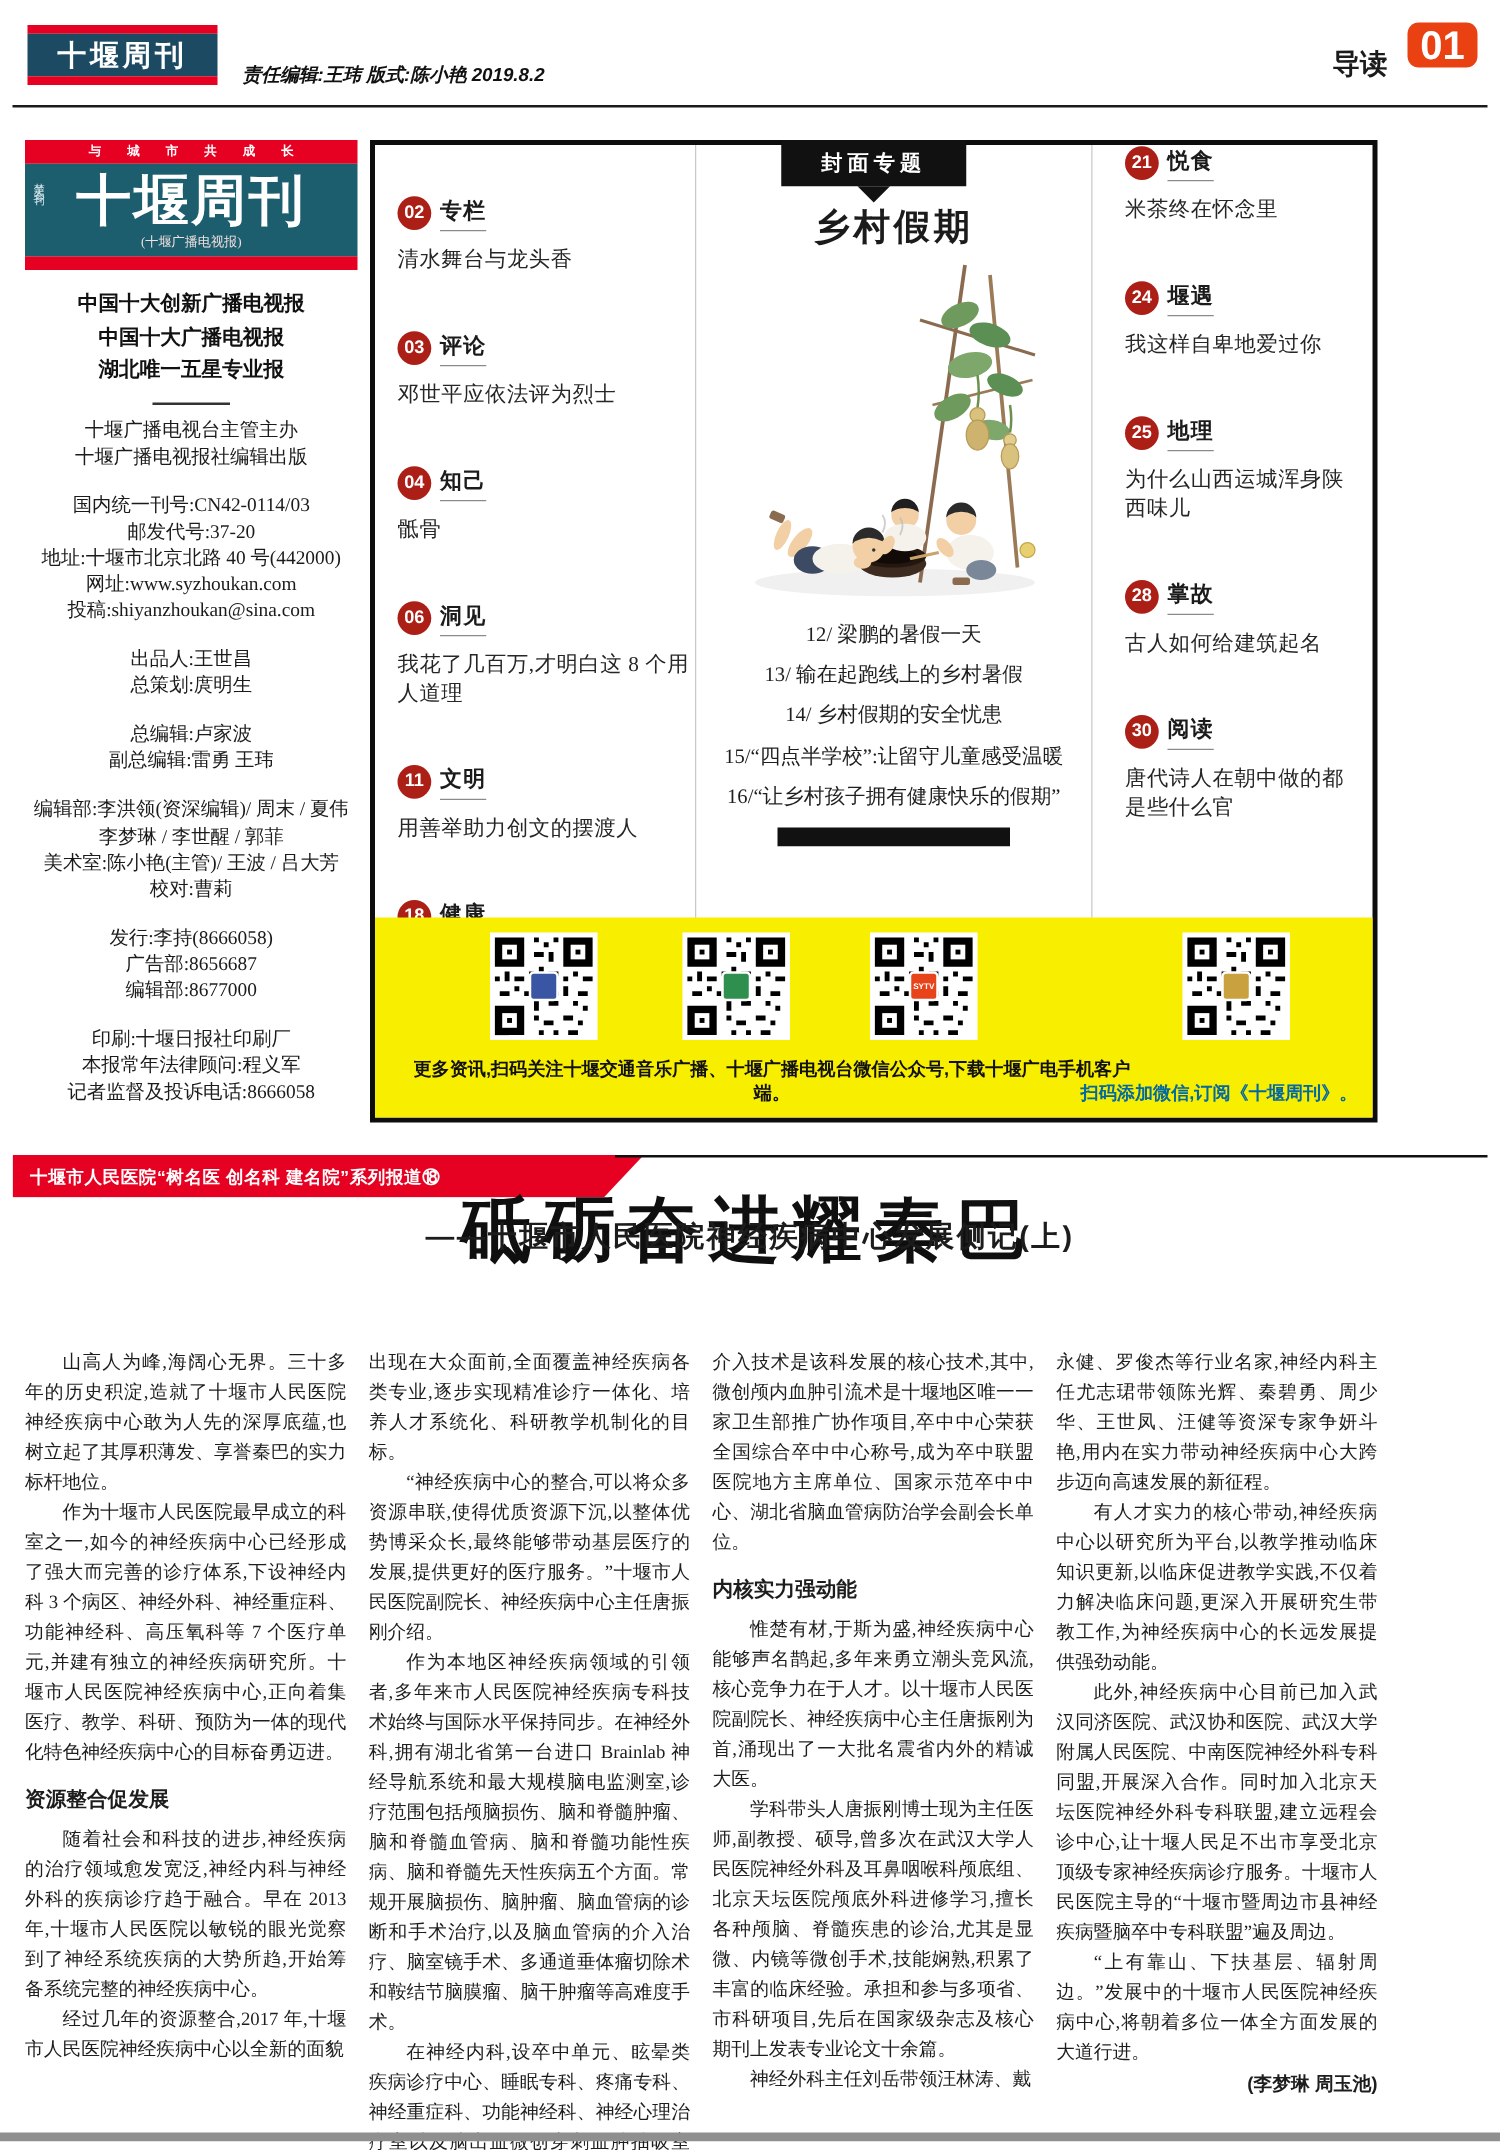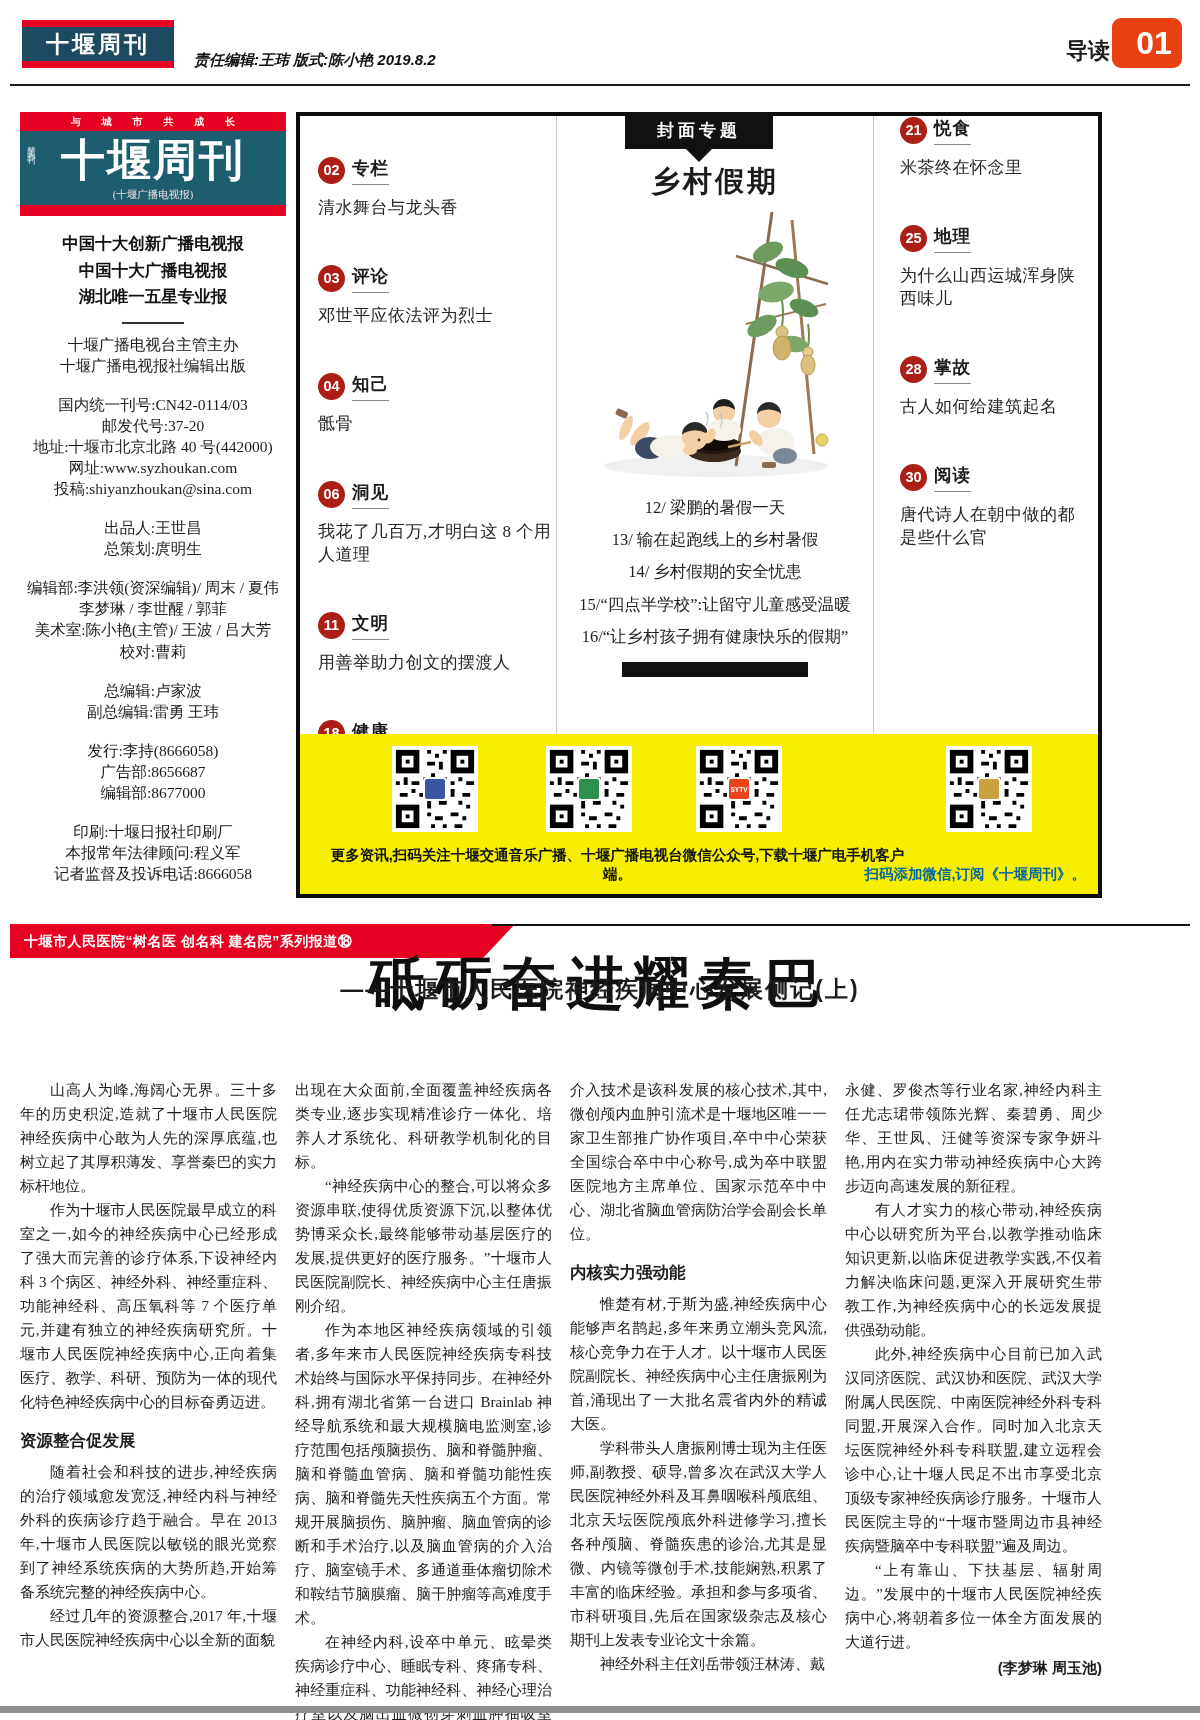--- a/index.html
+++ b/index.html
@@ -21,9 +21,9 @@
   .edline{position:absolute;left:172px;bottom:6px;font-family:var(--sans);font-weight:bold;
           font-style:italic;font-size:15px;color:#111;}
   .daodu{position:absolute;right:72px;bottom:10px;font-family:var(--sans);font-weight:bold;font-size:22px;}
-  .pgnum{position:absolute;right:0;top:2px;width:56px;height:50px;background:var(--orange);color:#fff;
+  .pgnum{position:absolute;right:0;top:2px;width:56px;height:36px;background:var(--orange);color:#fff;
          border-radius:9px;display:flex;align-items:center;justify-content:center;
-         font-family:var(--sans);font-weight:bold;font-size:32px;padding-left:14px;}
+         font-family:var(--sans);font-weight:bold;font-size:32px;}
   .hdr-rule{position:absolute;left:10px;right:10px;top:84px;border-top:2px solid #1a1a1a;}
 
   

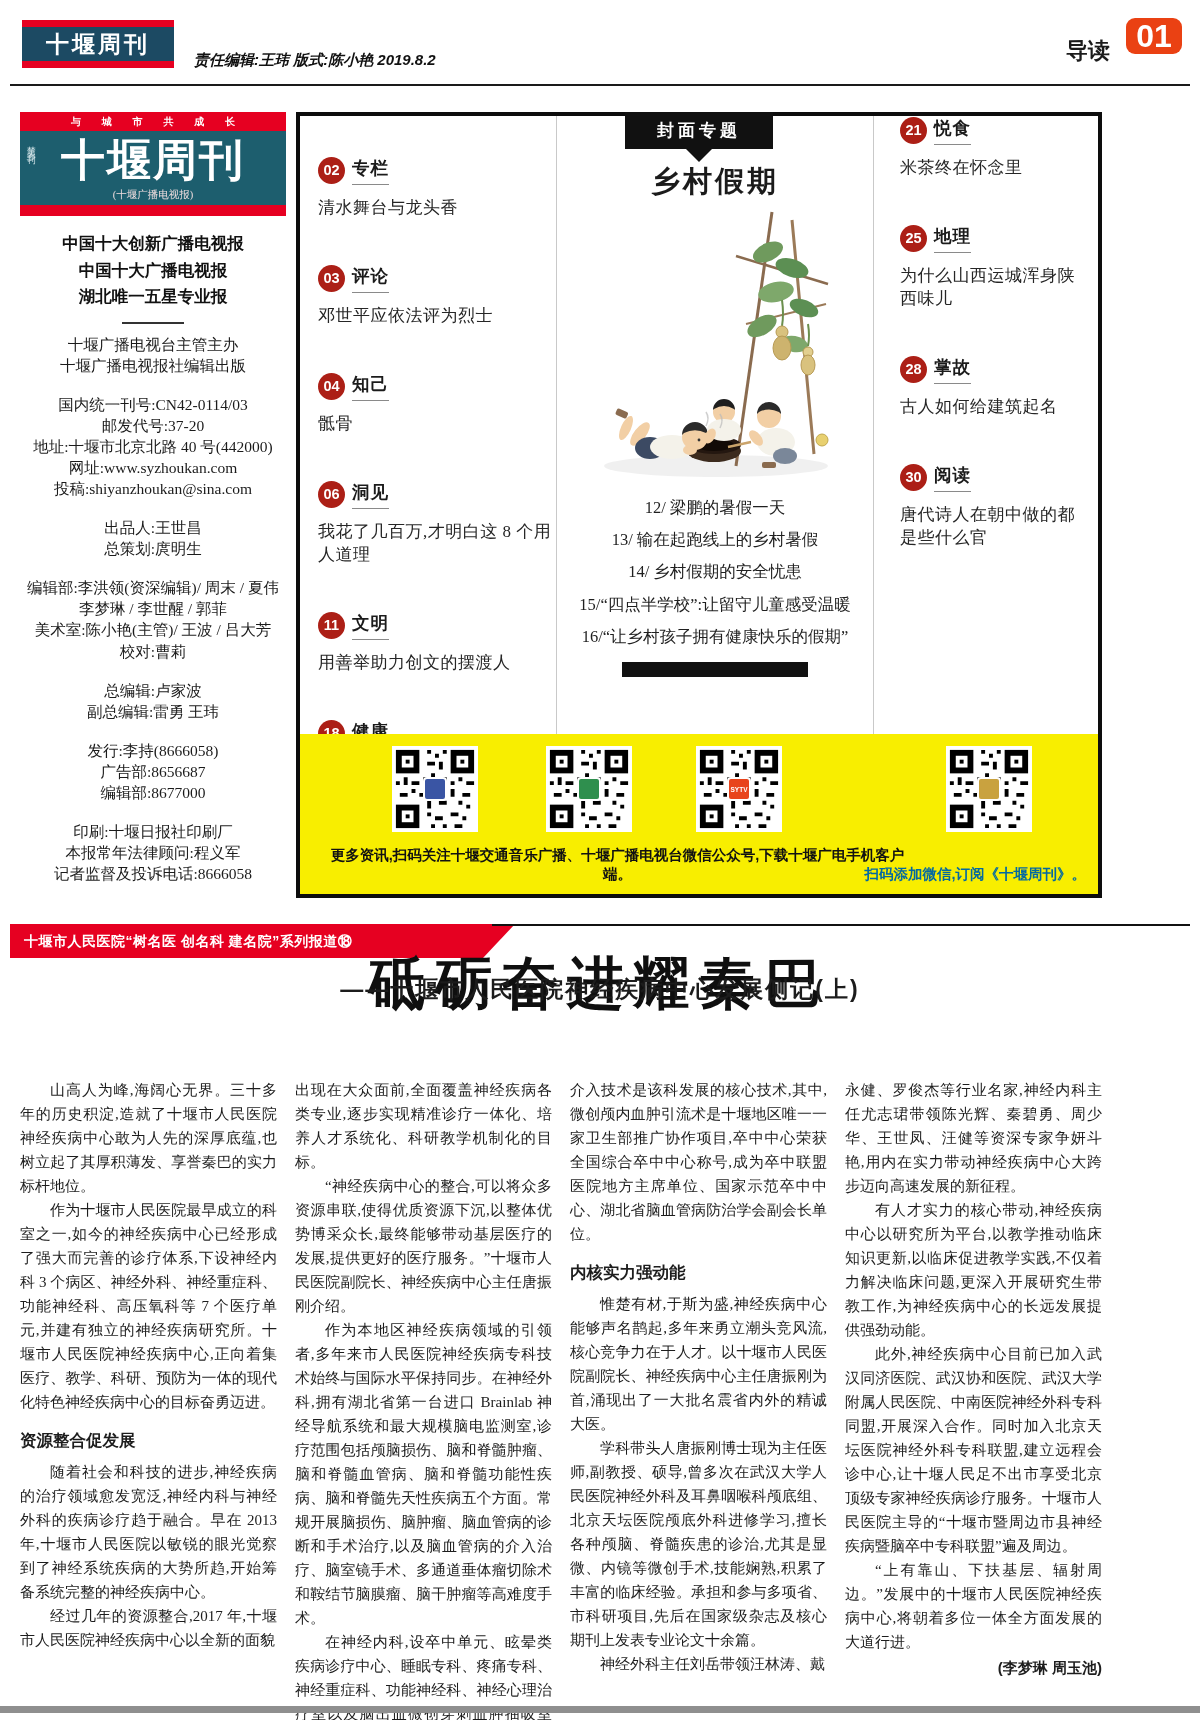--- a/index.html
+++ b/index.html
@@ -279,6 +279,10 @@
           <div class="ttl">米茶终在怀念里</div>
         </div>
         <div class="toc-item">
+          <span class="badge">24</span><span class="tlab">堰遇</span>
+          <div class="ttl">我这样自卑地爱过你</div>
+        </div>
+        <div class="toc-item">
           <span class="badge">25</span><span class="tlab">地理</span>
           <div class="ttl">为什么山西运城浑身陕西味儿</div>
         </div>

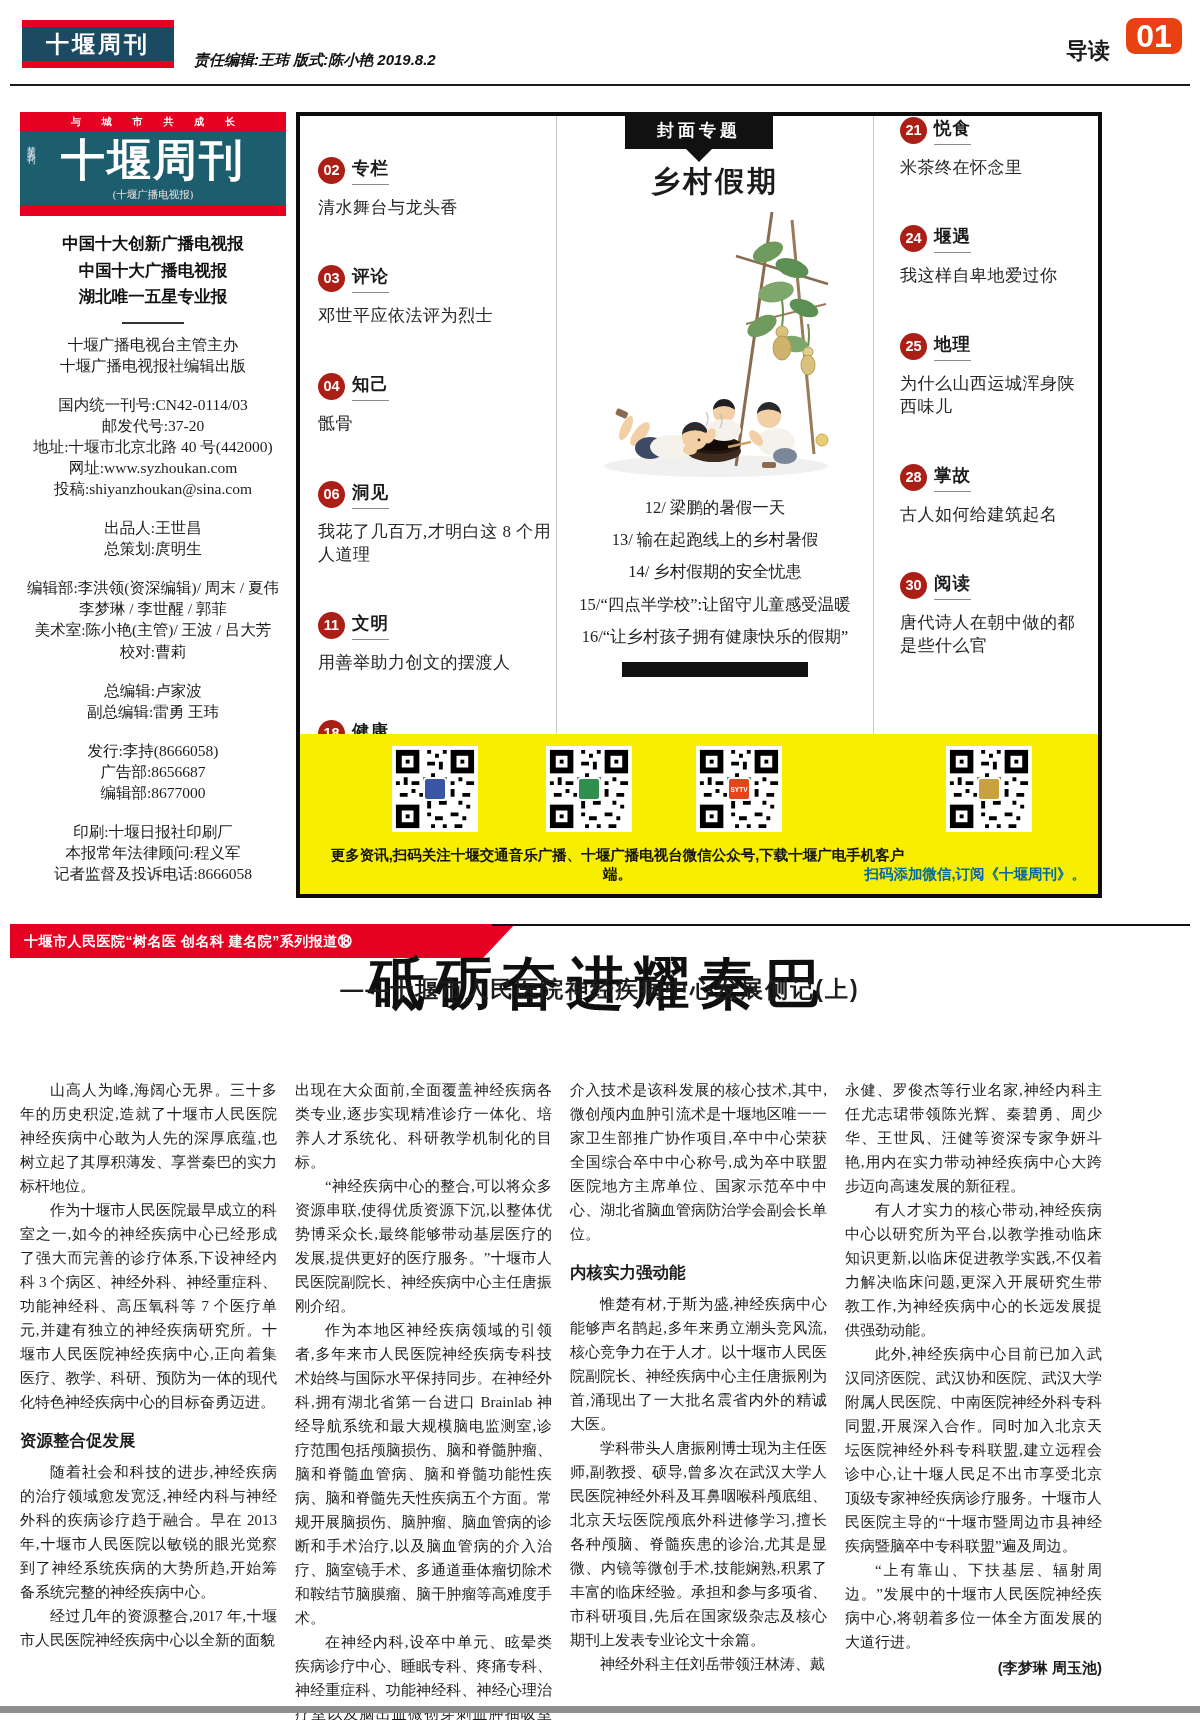--- a/index.html
+++ b/index.html
@@ -160,14 +160,14 @@
       <div>总策划:庹明生</div>
     </div>
     <div class="sb-grp">
+      <div>总编辑:卢家波</div>
+      <div>副总编辑:雷勇 王玮</div>
+    </div>
+    <div class="sb-grp">
       <div>编辑部:李洪领(资深编辑)/ 周末 / 夏伟</div>
       <div>李梦琳 / 李世醒 / 郭菲</div>
       <div>美术室:陈小艳(主管)/ 王波 / 吕大芳</div>
       <div>校对:曹莉</div>
-    </div>
-    <div class="sb-grp">
-      <div>总编辑:卢家波</div>
-      <div>副总编辑:雷勇 王玮</div>
     </div>
     <div class="sb-grp">
       <div>发行:李持(8666058)</div>

